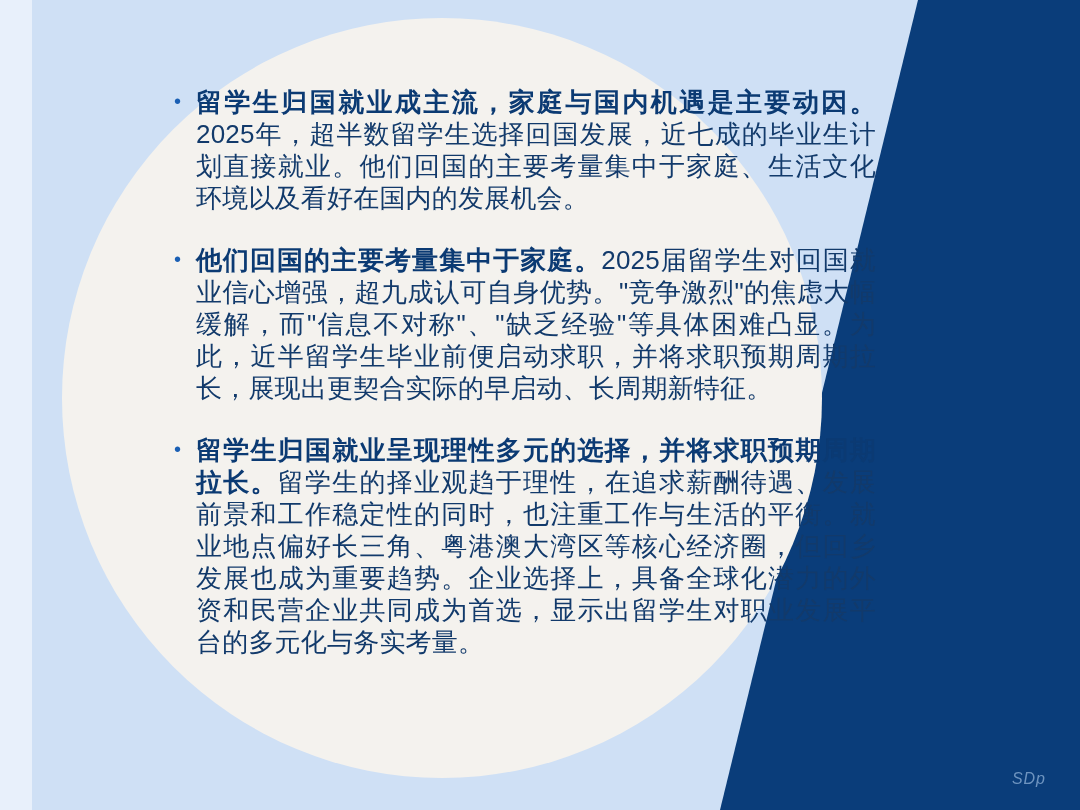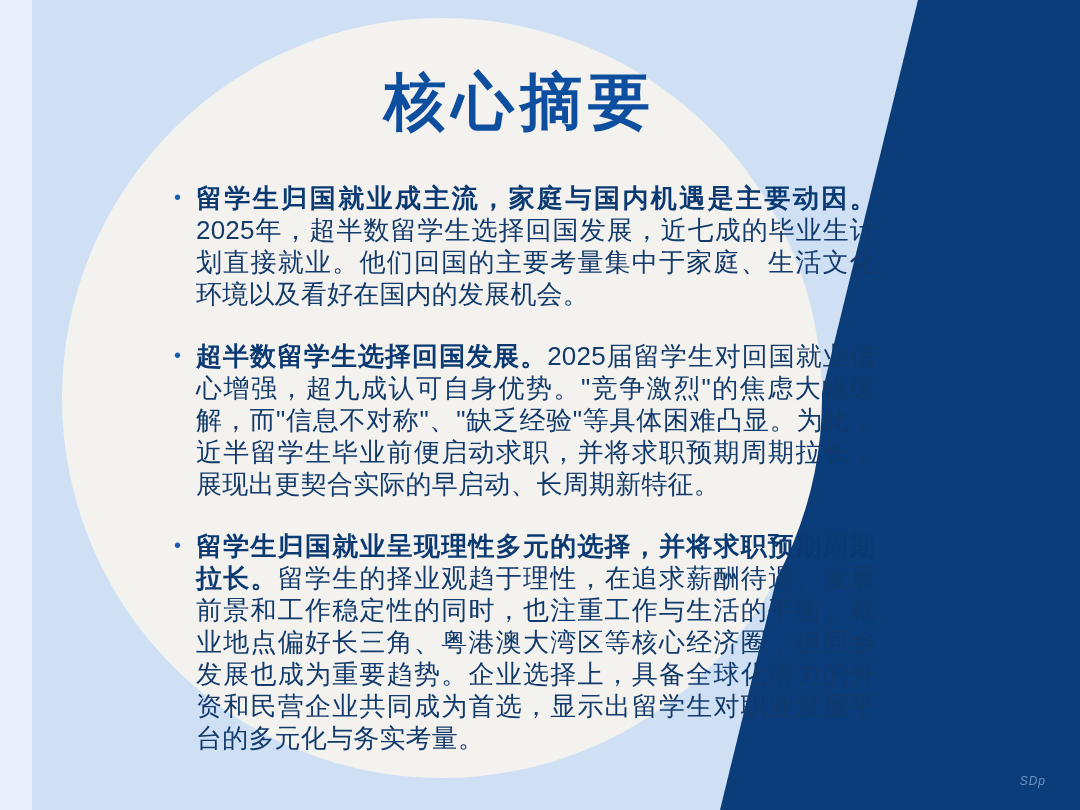--- a/index.html
+++ b/index.html
@@ -128,7 +128,6 @@
 
   <div class="content">
 
-    <h1 class="slide-title">核心摘要</h1>
 
     <div class="bullets">
 

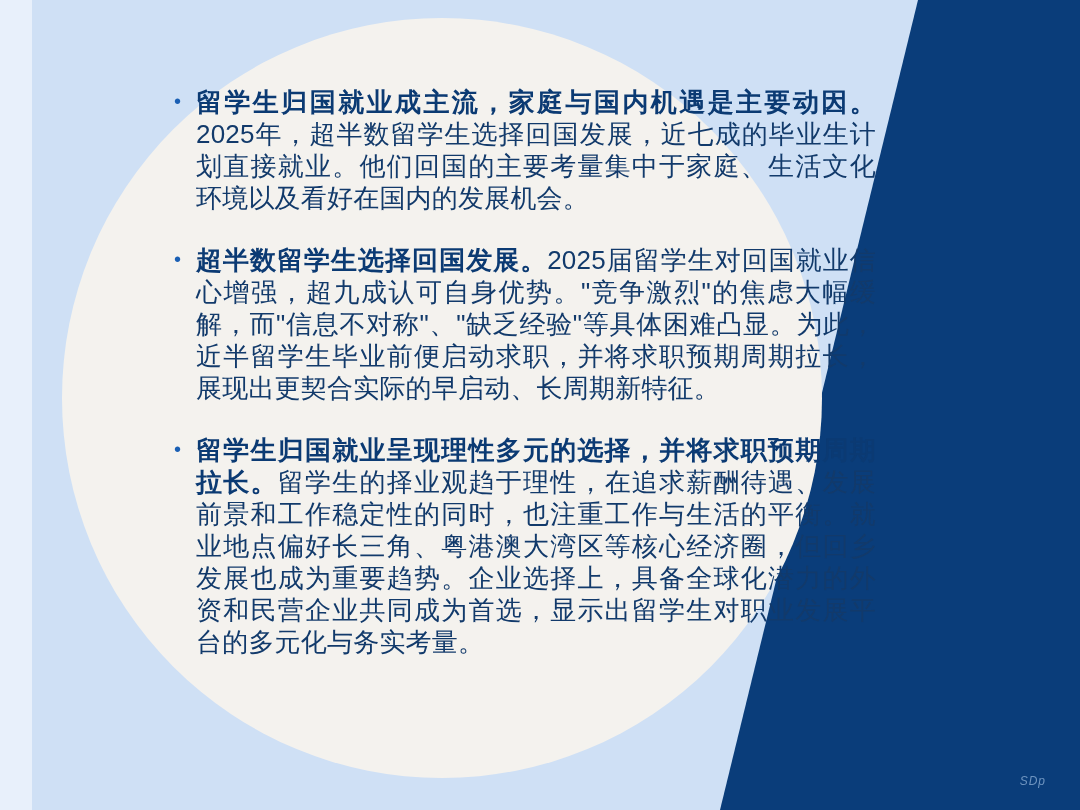--- a/index.html
+++ b/index.html
@@ -141,7 +141,7 @@
       <div class="bullet">
         <span class="bullet-dot">•</span>
         <div class="bullet-text">
-          <span class="lead">超半数留学生选择回国发展。</span><span>2025届留学生对回国就业信心增强，超九成认可自身优势。"竞争激烈"的焦虑大幅缓解，而"信息不对称"、"缺乏经验"等具体困难凸显。为此，近半留学生毕业前便启动求职，并将求职预期周期拉长，展现出更契合实际的早启动、长周期新特征。</span>
+          <span class="lead">他们回国的主要考量集中于家庭。</span><span>2025届留学生对回国就业信心增强，超九成认可自身优势。"竞争激烈"的焦虑大幅缓解，而"信息不对称"、"缺乏经验"等具体困难凸显。为此，近半留学生毕业前便启动求职，并将求职预期周期拉长，展现出更契合实际的早启动、长周期新特征。</span>
         </div>
       </div>
 

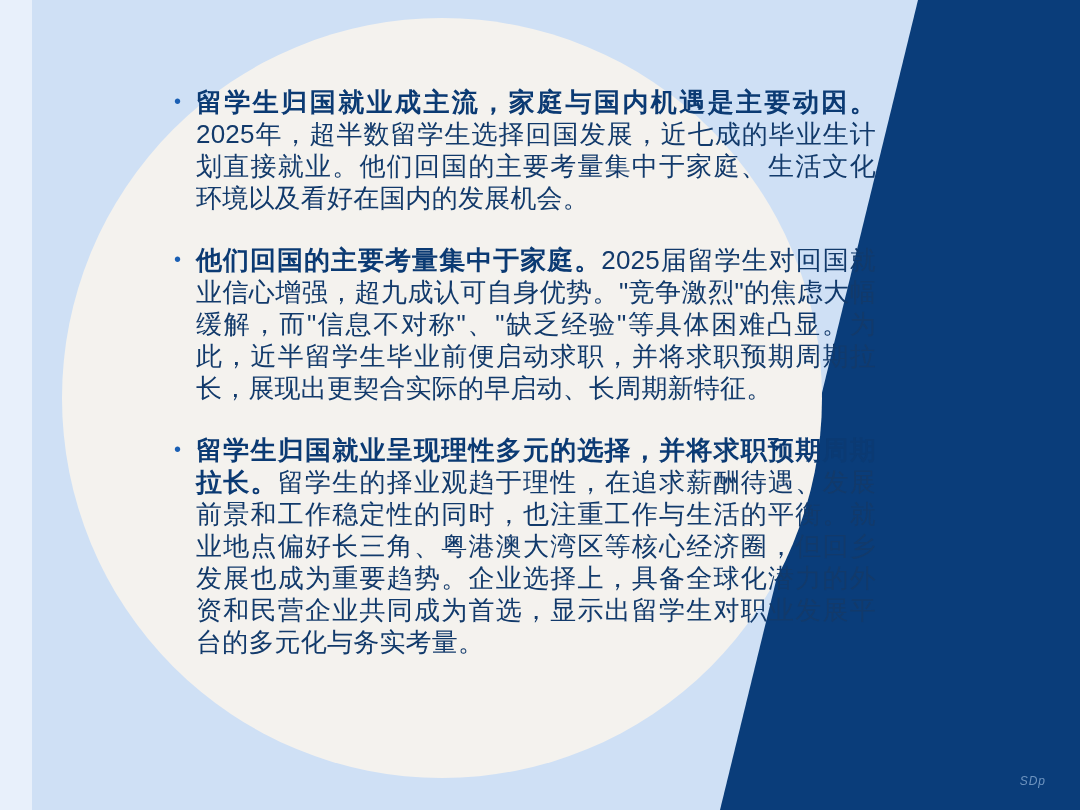--- a/index.html
+++ b/index.html
@@ -111,7 +111,7 @@
     right: 34px;
     bottom: 22px;
     color: #7fa3cc;
-    font-size: 12px;
+    font-size: 16px;
     font-style: italic;
     opacity: 0.85;
     letter-spacing: 1px;

